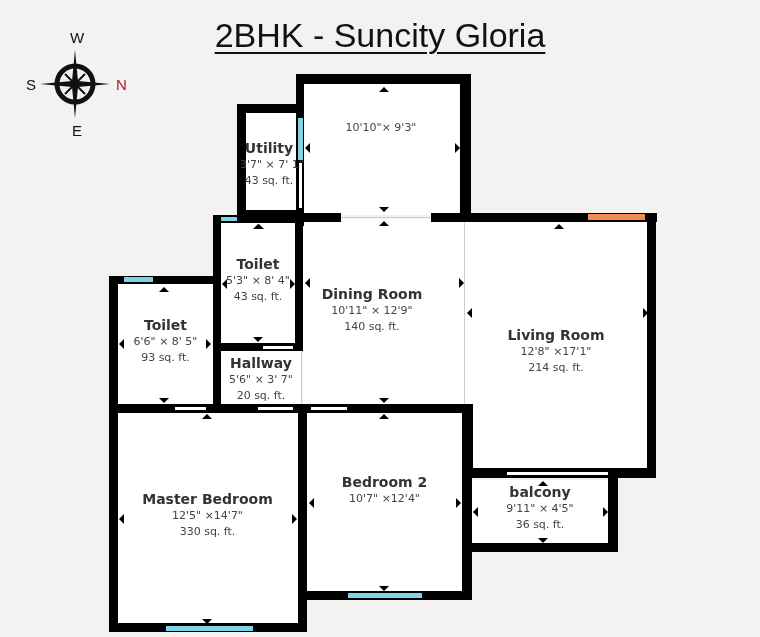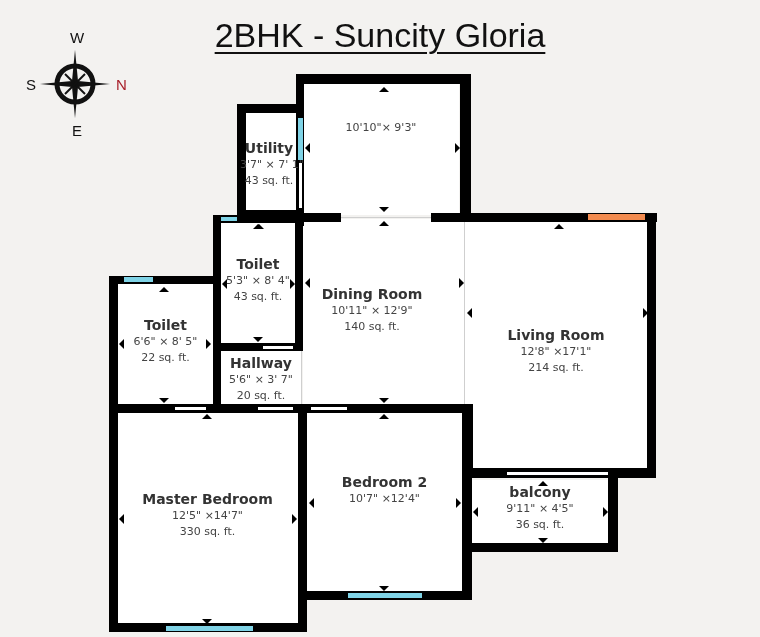--- a/index.html
+++ b/index.html
@@ -167,7 +167,7 @@
   <div class="label" style="left:118px;top:317px;width:95px;">
     <span class="name">Toilet</span>
     <span class="dim">6'6" × 8' 5"</span>
-    <span class="area">22 sq. ft.</span>
+    <span class="area">93 sq. ft.</span>
   </div>
   <div class="label" style="left:221px;top:355px;width:80px;">
     <span class="name">Hallway</span>

